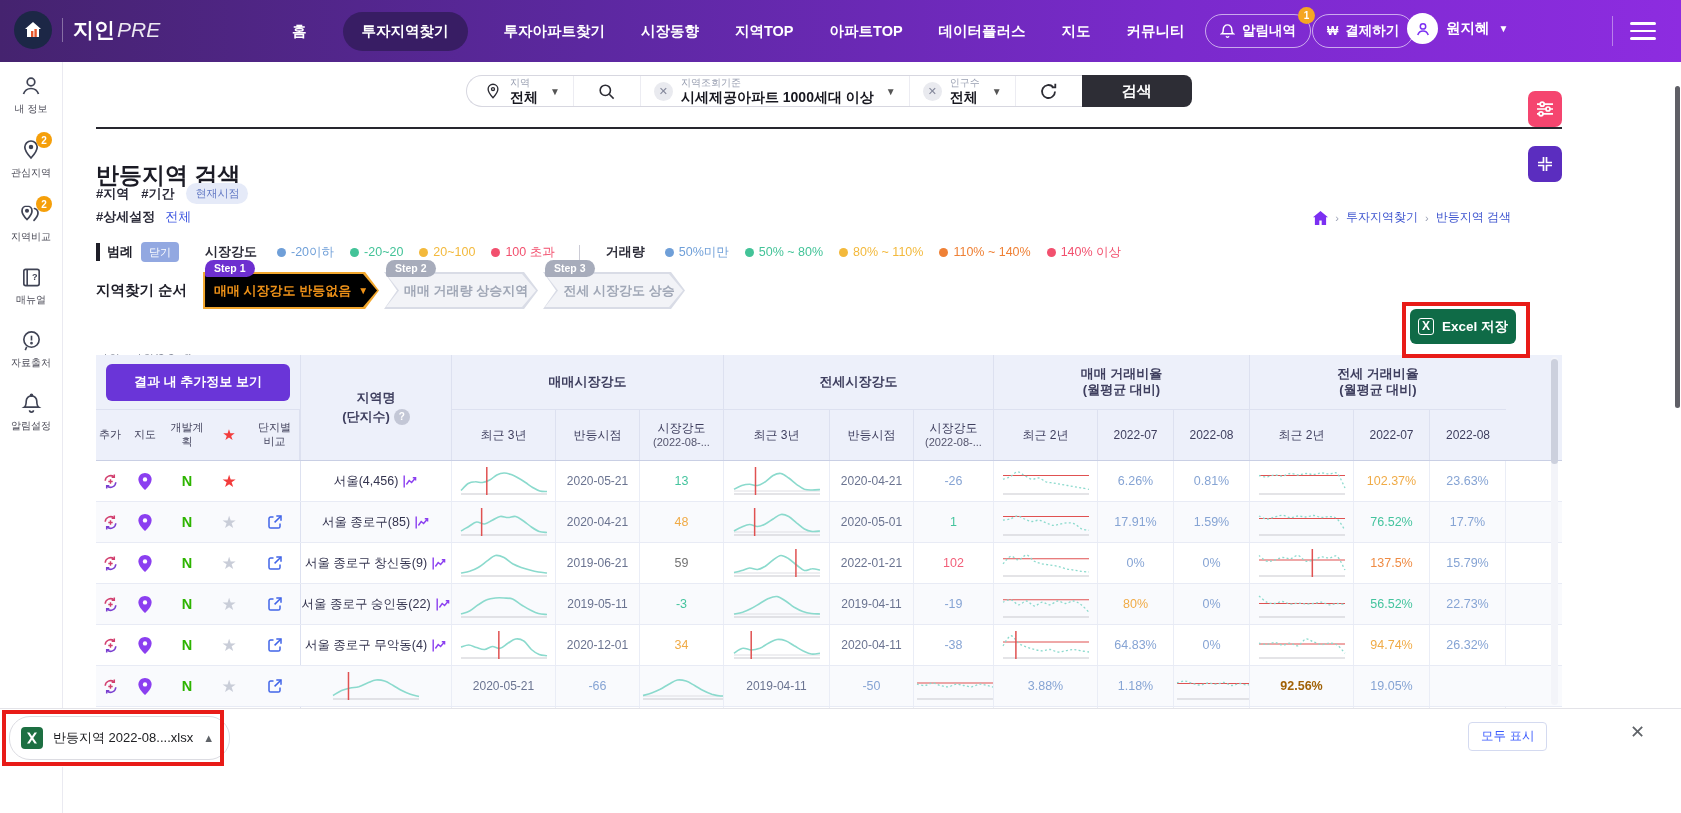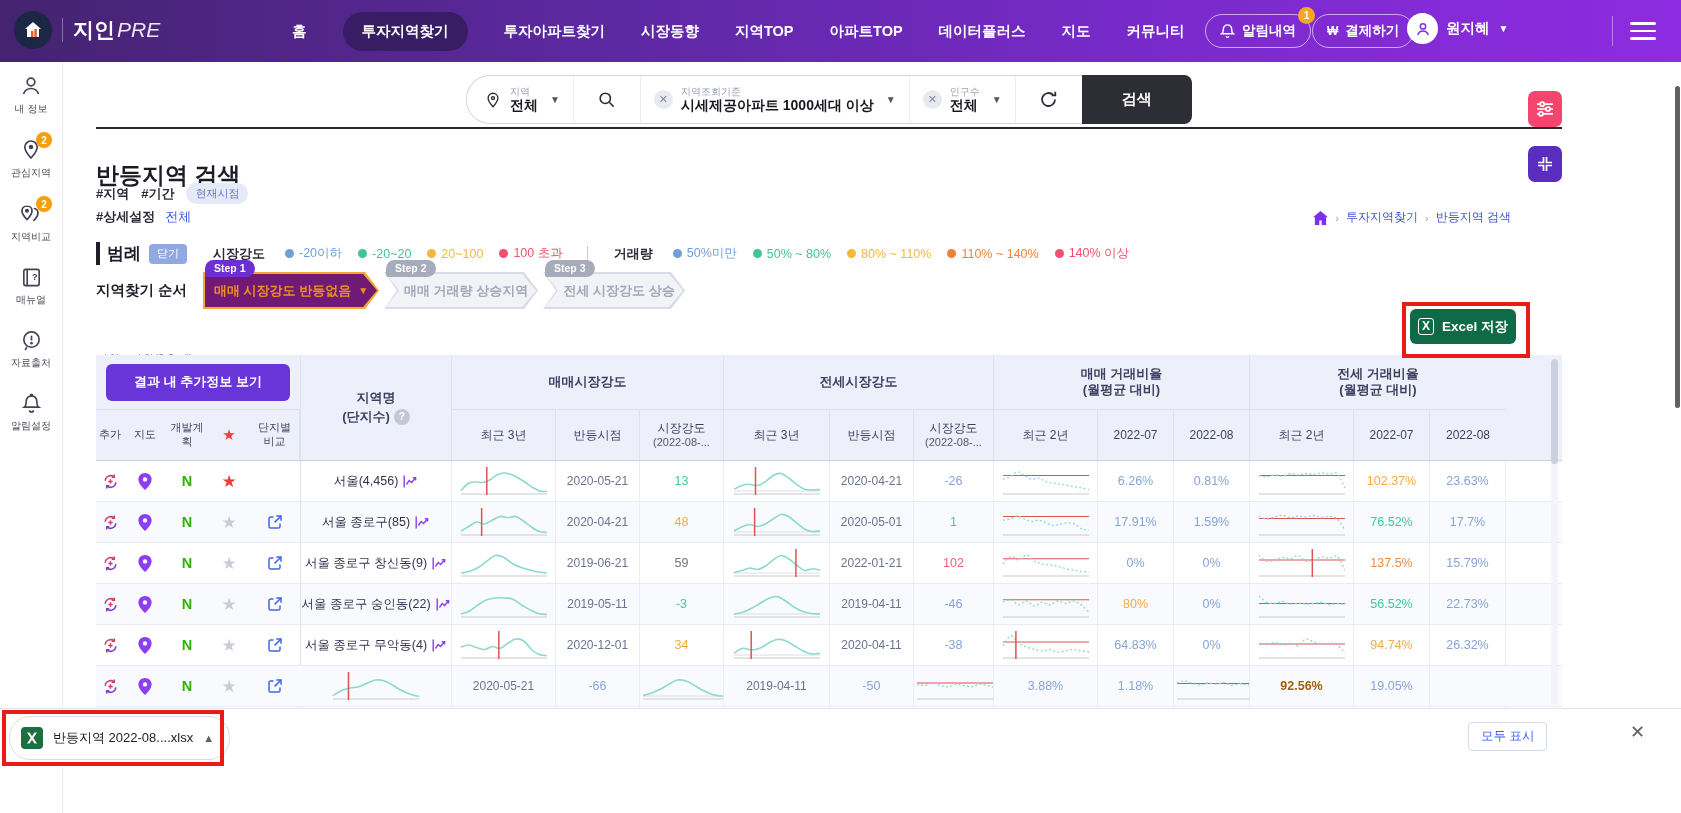--- a/index.html
+++ b/index.html
@@ -40,7 +40,7 @@
 
   
   .main{position:absolute;left:62px;top:62px;right:0;bottom:0;}
-  .search-wrap{position:absolute;left:404px;top:13px;height:49px;display:flex;}
+  .search-wrap{position:absolute;left:404px;top:13px;height:32px;display:flex;}
   .search-group{display:flex;align-items:stretch;border:1px solid #d7d7e0;border-right:none;border-radius:24px 0 0 24px;background:#fff;}
   .seg{display:flex;align-items:center;gap:8px;padding:0 13px;border-right:1px solid #ececf2;cursor:pointer;}
   .seg:first-child{padding-left:17px;}

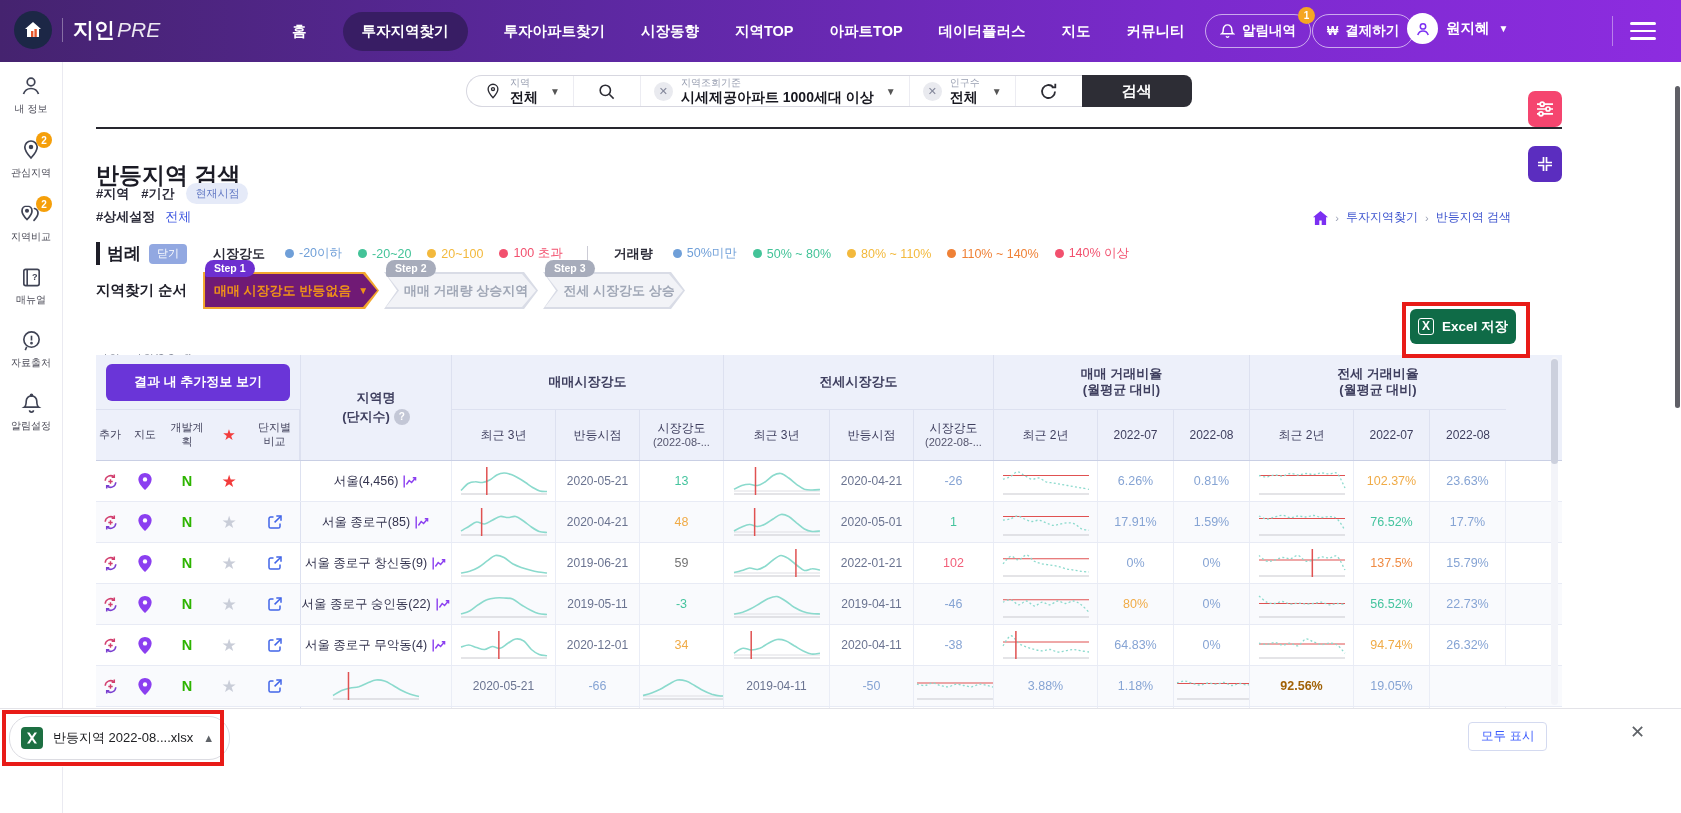--- a/index.html
+++ b/index.html
@@ -66,7 +66,7 @@
   .crumb{cursor:pointer;}
 
   .legend-row{position:absolute;left:34px;top:180px;display:flex;align-items:center;font-size:12.5px;white-space:nowrap;}
-  .leg-title{font-weight:bold;font-size:17px;color:#1e1e28;border-left:4px solid #1e1e28;padding-left:7px;}
+  .leg-title{font-weight:bold;font-size:13px;color:#1e1e28;border-left:4px solid #1e1e28;padding-left:7px;}
   .leg-close{background:#92a8e1;color:#fff;font-size:11px;border-radius:4px;padding:2.5px 8px;margin-left:8px;cursor:pointer;}
   .leg-group{font-weight:bold;font-size:13px;color:#2c2c38;margin:0 4px 0 26px;}
   .leg-item{display:flex;align-items:center;gap:5px;margin-left:16px;}

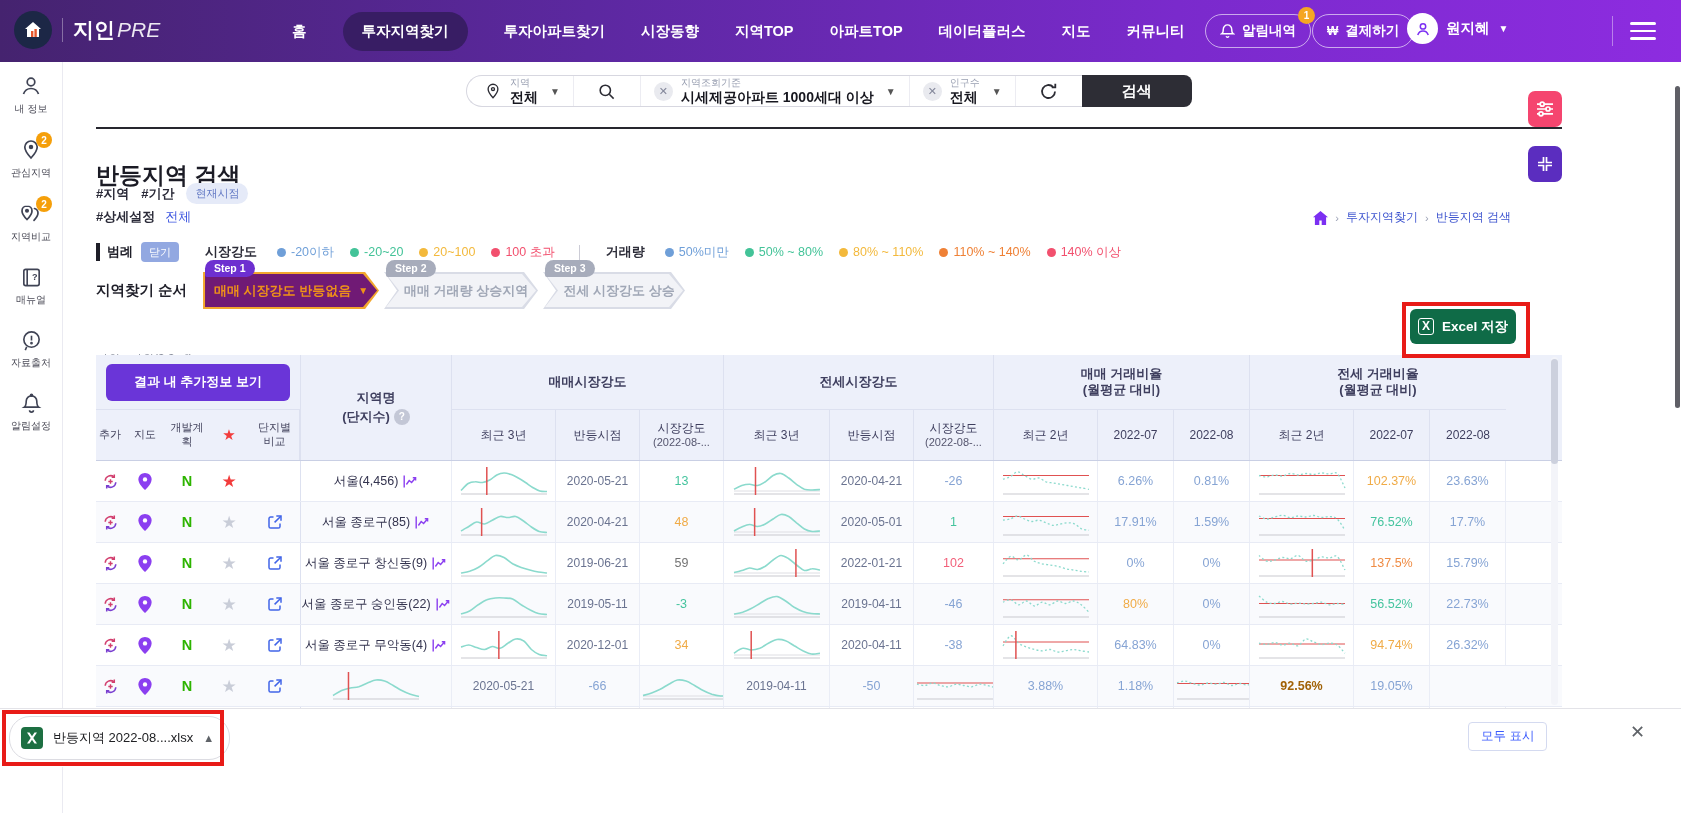--- a/index.html
+++ b/index.html
@@ -86,7 +86,7 @@
   .clip-first{clip-path:polygon(0 0,calc(100% - 14px) 0,100% 50%,calc(100% - 14px) 100%,0 100%);}
   .clip-mid{clip-path:polygon(0 0,calc(100% - 14px) 0,100% 50%,calc(100% - 14px) 100%,0 100%,13px 50%);}
   .step1 .arrow-outer{background:#f2a72e;}
-  .step1 .arrow-inner{background:#701a75;color:#ef9218;}
+  .step1 .arrow-inner{background:#000000;color:#ef9218;}
   .stepg .arrow-outer{background:#d9dce6;}
   .stepg .arrow-inner{background:#f2f3f7;color:#a0a7b6;}
   .step-chev{font-size:10px;}

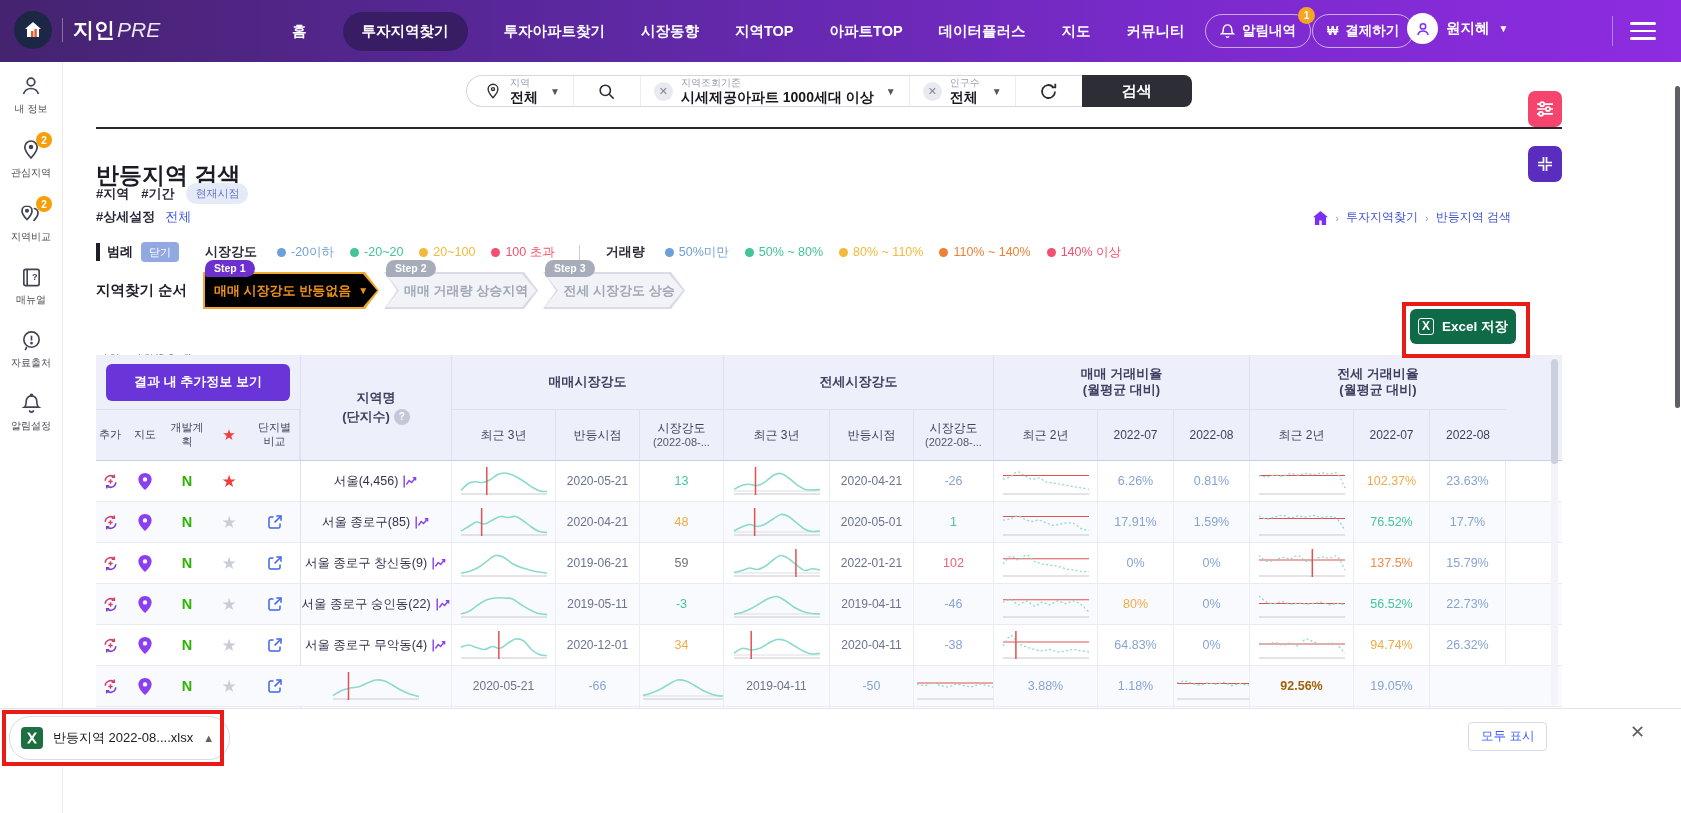--- a/index.html
+++ b/index.html
@@ -806,7 +806,7 @@
               </svg>
             </div>
     <div class="td dbr tdate">2019-04-11</div>
-    <div class="td dbr tval" style="color: rgb(134, 164, 212);">-46</div>
+    <div class="td dbr tval" style="color: rgb(134, 164, 212);">-19</div>
     <div class="td dbr">
               <svg width="92" height="34">
                 <line x1="3" y1="30" x2="89" y2="30" stroke="#c9c9cf" stroke-width="1"></line>

